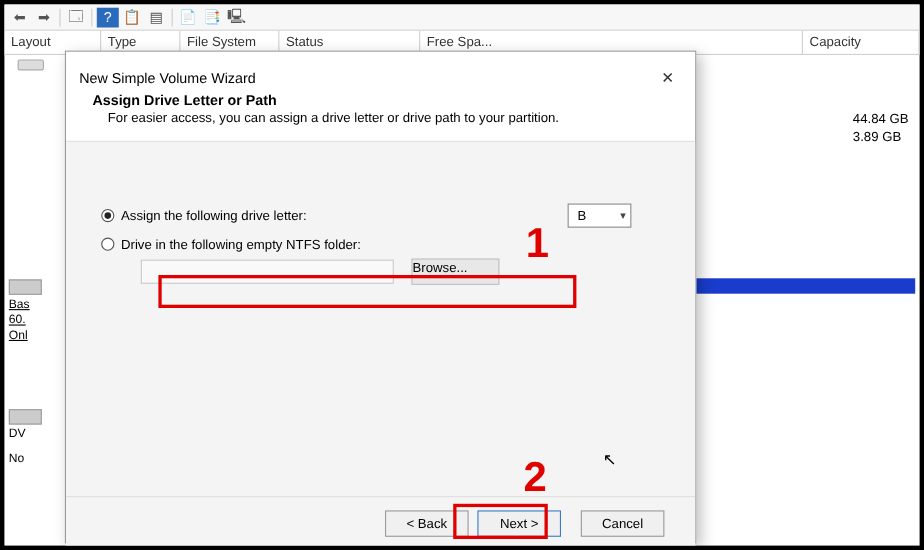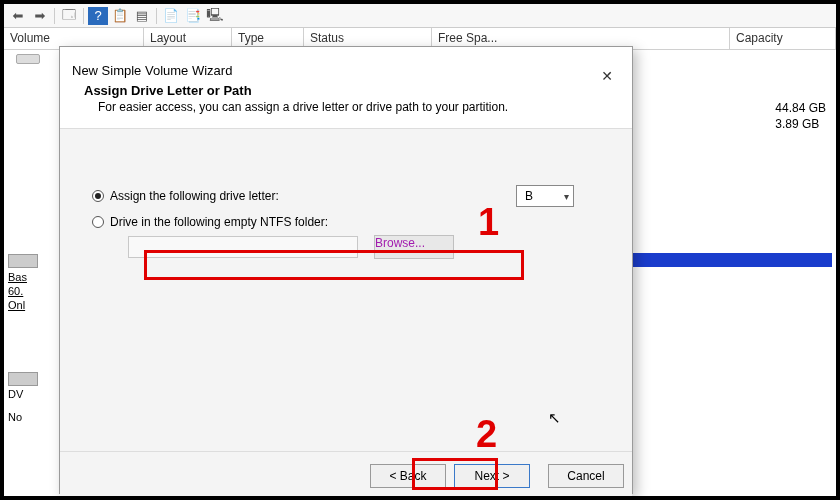--- a/index.html
+++ b/index.html
@@ -210,7 +210,6 @@
 </div>
 
 <div class="table-hdr">
-  <div class="col c-vol">Volume</div>
   <div class="col c-lay">Layout</div>
   <div class="col c-typ">Type</div>
   <div class="col c-st">Status</div>

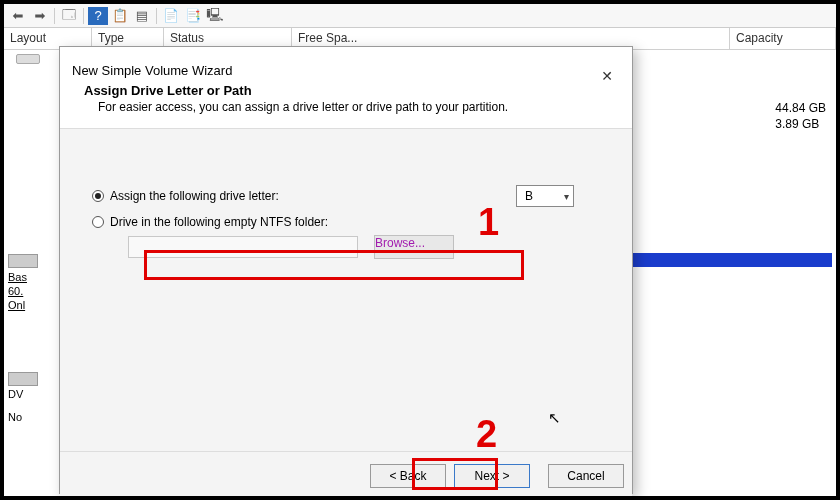--- a/index.html
+++ b/index.html
@@ -212,6 +212,7 @@
 <div class="table-hdr">
   <div class="col c-lay">Layout</div>
   <div class="col c-typ">Type</div>
+  <div class="col c-fs">File System</div>
   <div class="col c-st">Status</div>
   <div class="col c-fs2">Free Spa...</div>
   <div class="col c-cap">Capacity</div>

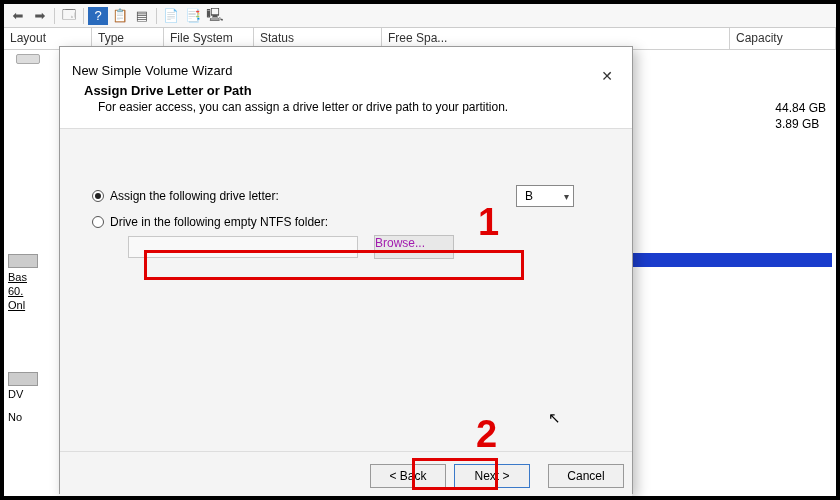--- a/index.html
+++ b/index.html
@@ -92,7 +92,7 @@
     box-shadow: 4px 4px 12px rgba(0,0,0,.25);
   }
   .dlg-title {
-    display: flex; justify-content: space-between;
+    display: flex; align-items: center; justify-content: space-between;
     height: 30px;
     padding: 16px 8px 0 12px;
     font-size: 13px;

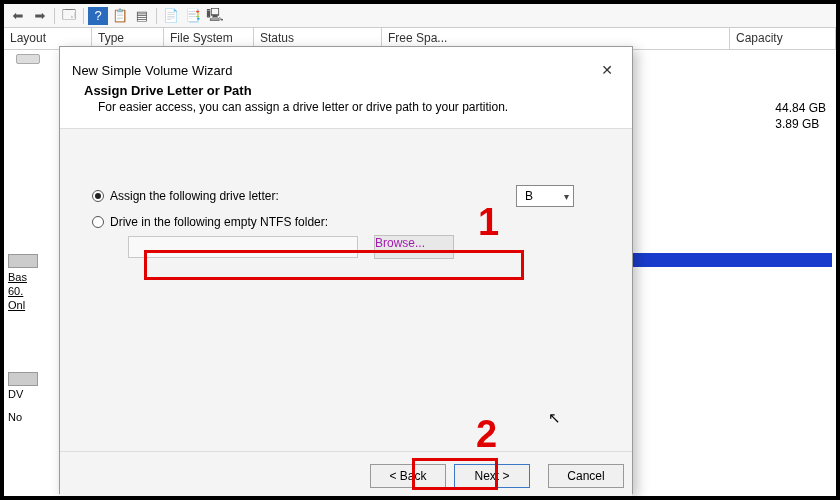--- a/index.html
+++ b/index.html
@@ -151,7 +151,7 @@
     width: 80px; height: 24px;
     border: 1px solid #c0c0c0;
     background: #e8e8e8;
-    color: #a21caf;
+    color: #000000;
     margin-left: 10px;
     font-size: 12px;
   }

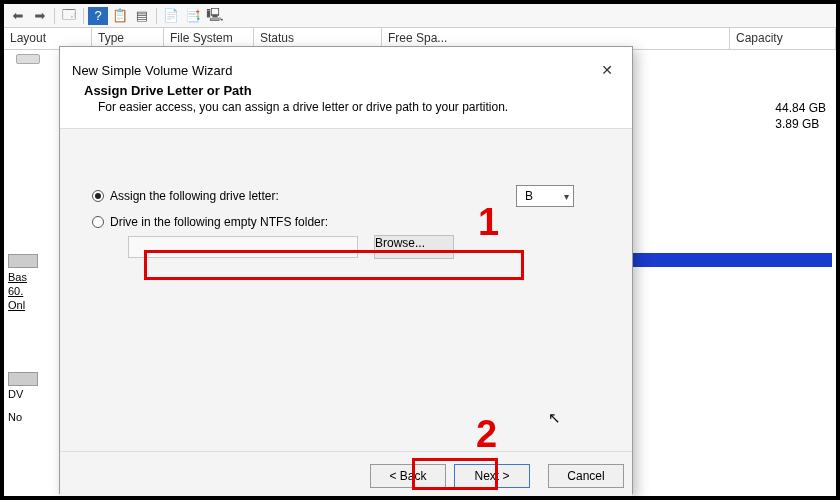--- a/index.html
+++ b/index.html
@@ -160,7 +160,7 @@
     background: #f4f4f4;
     border-top: 1px solid #ddd;
     display: flex; align-items: center; justify-content: flex-end;
-    gap: 8px; padding-right: 8px;
+    gap: 8px; padding-right: 28px;
   }
   .ftr-btn {
     min-width: 76px; height: 24px;

